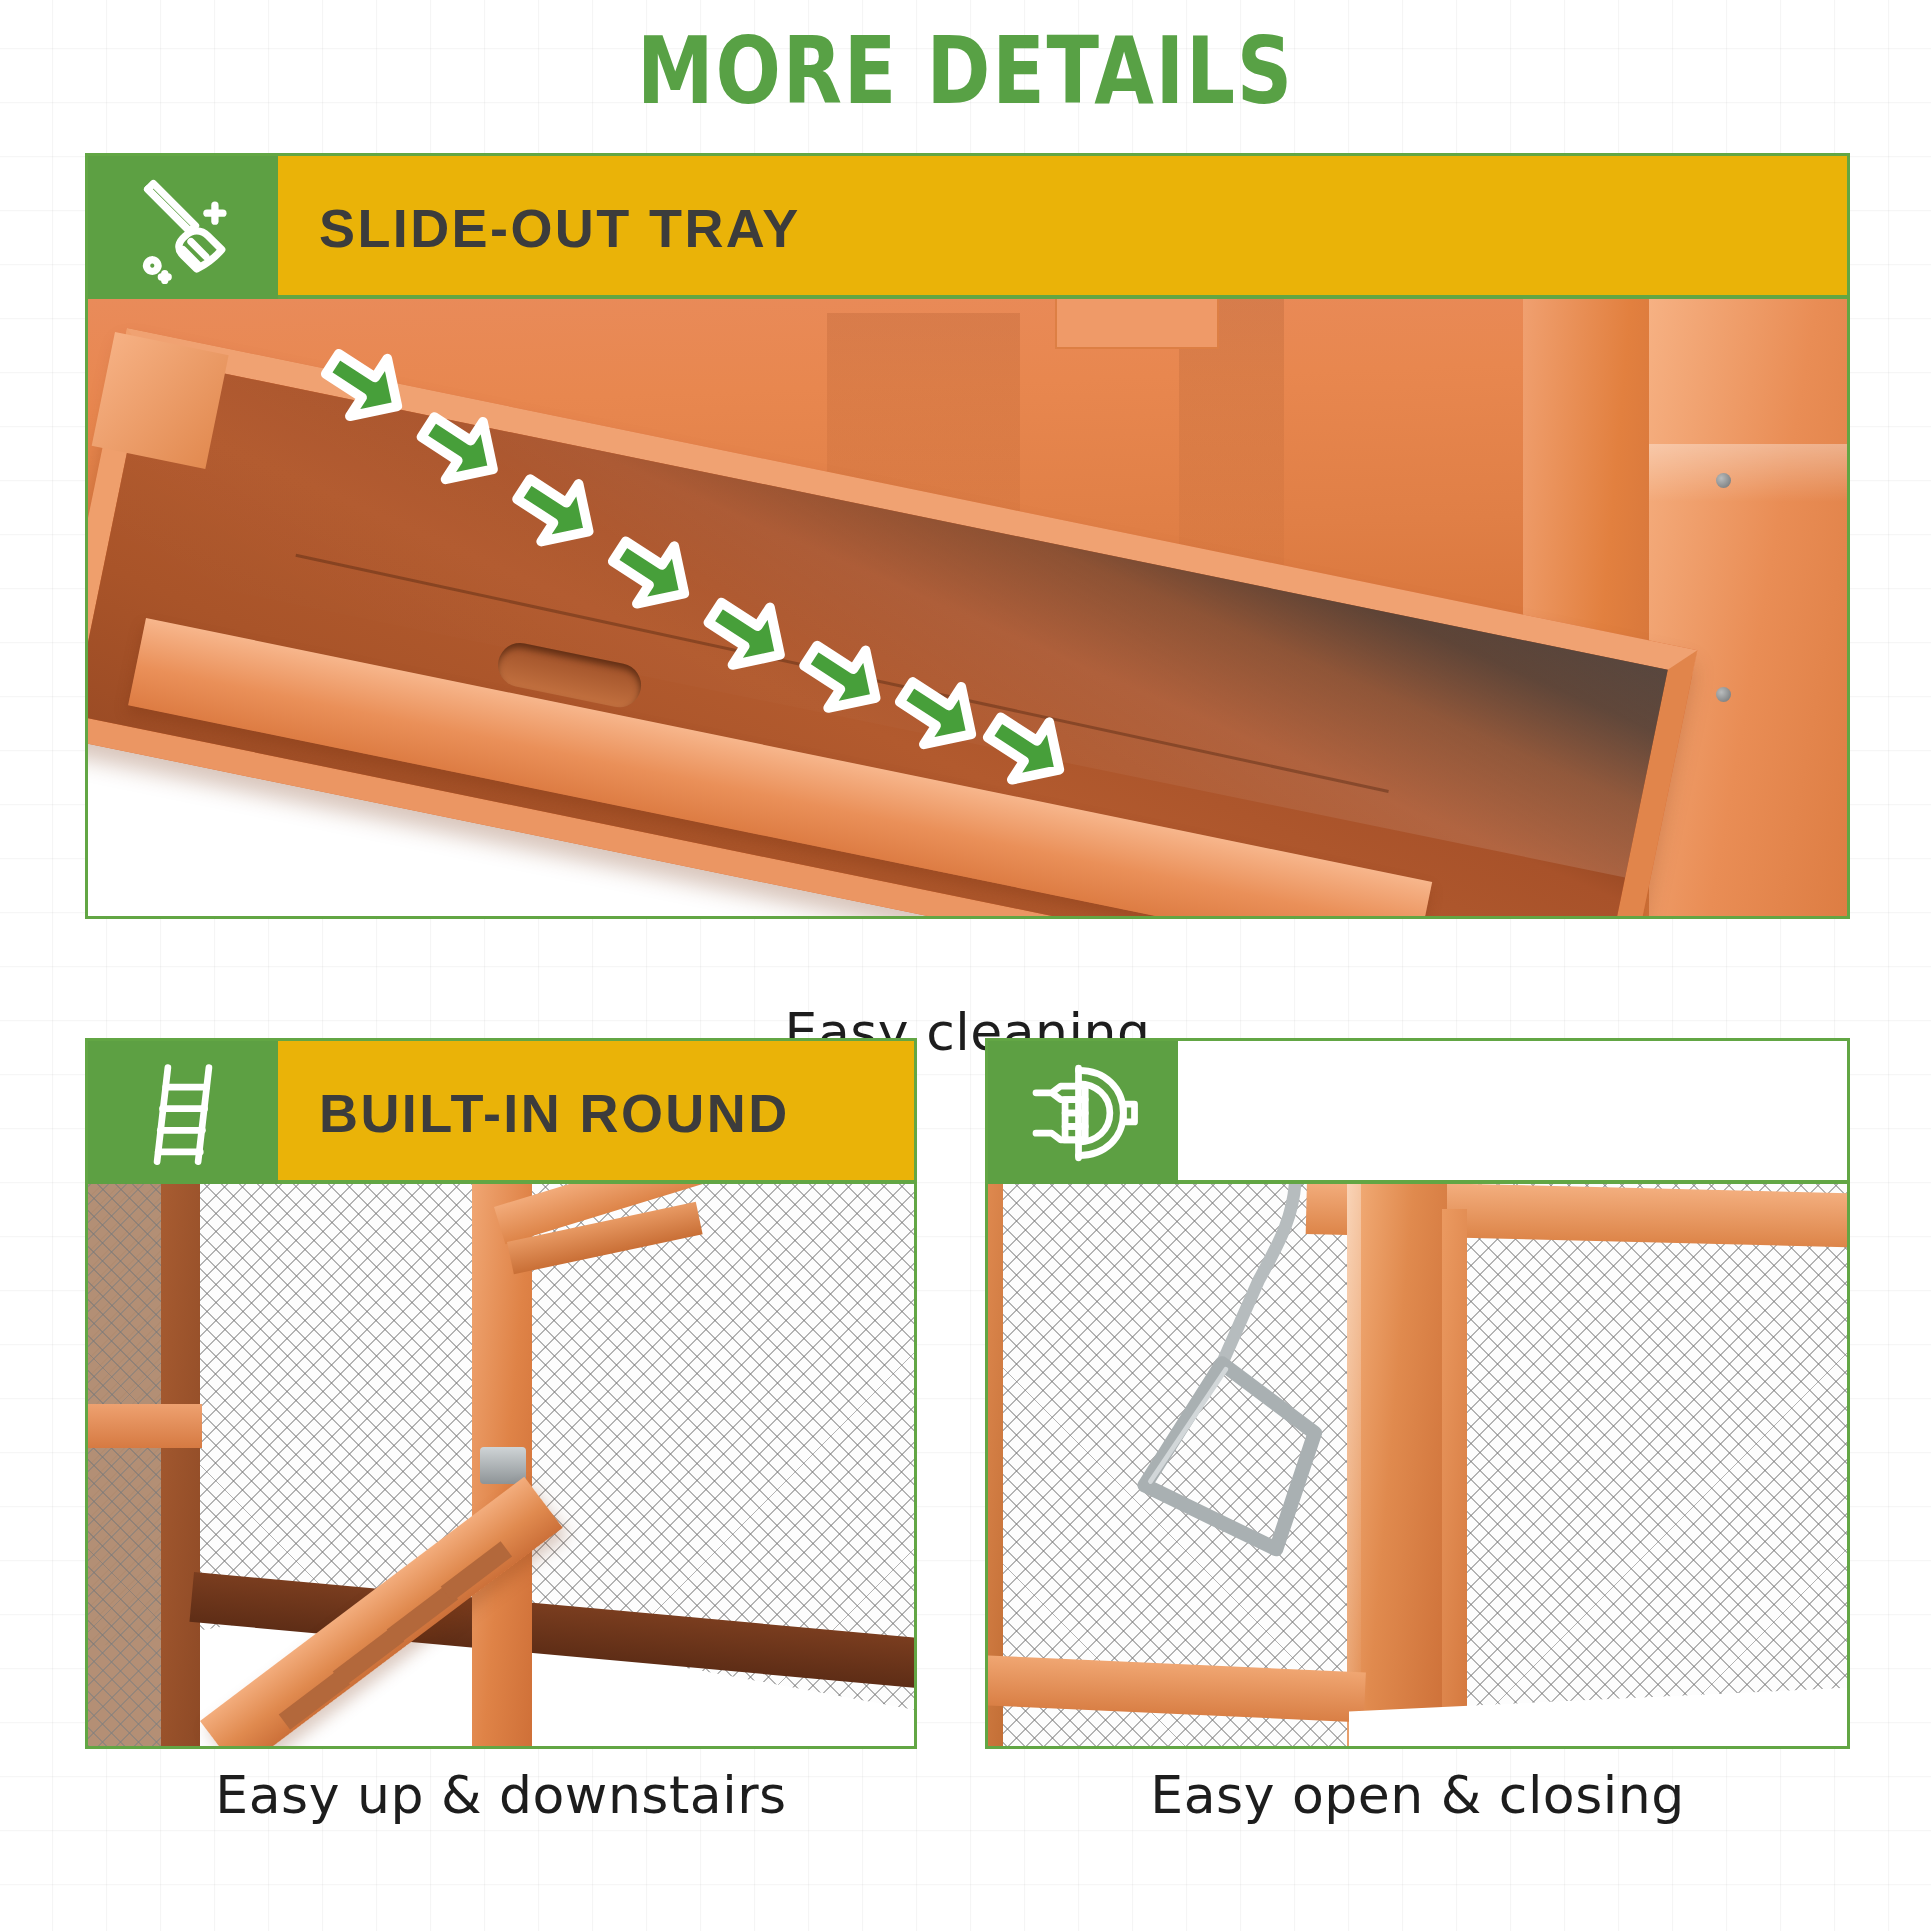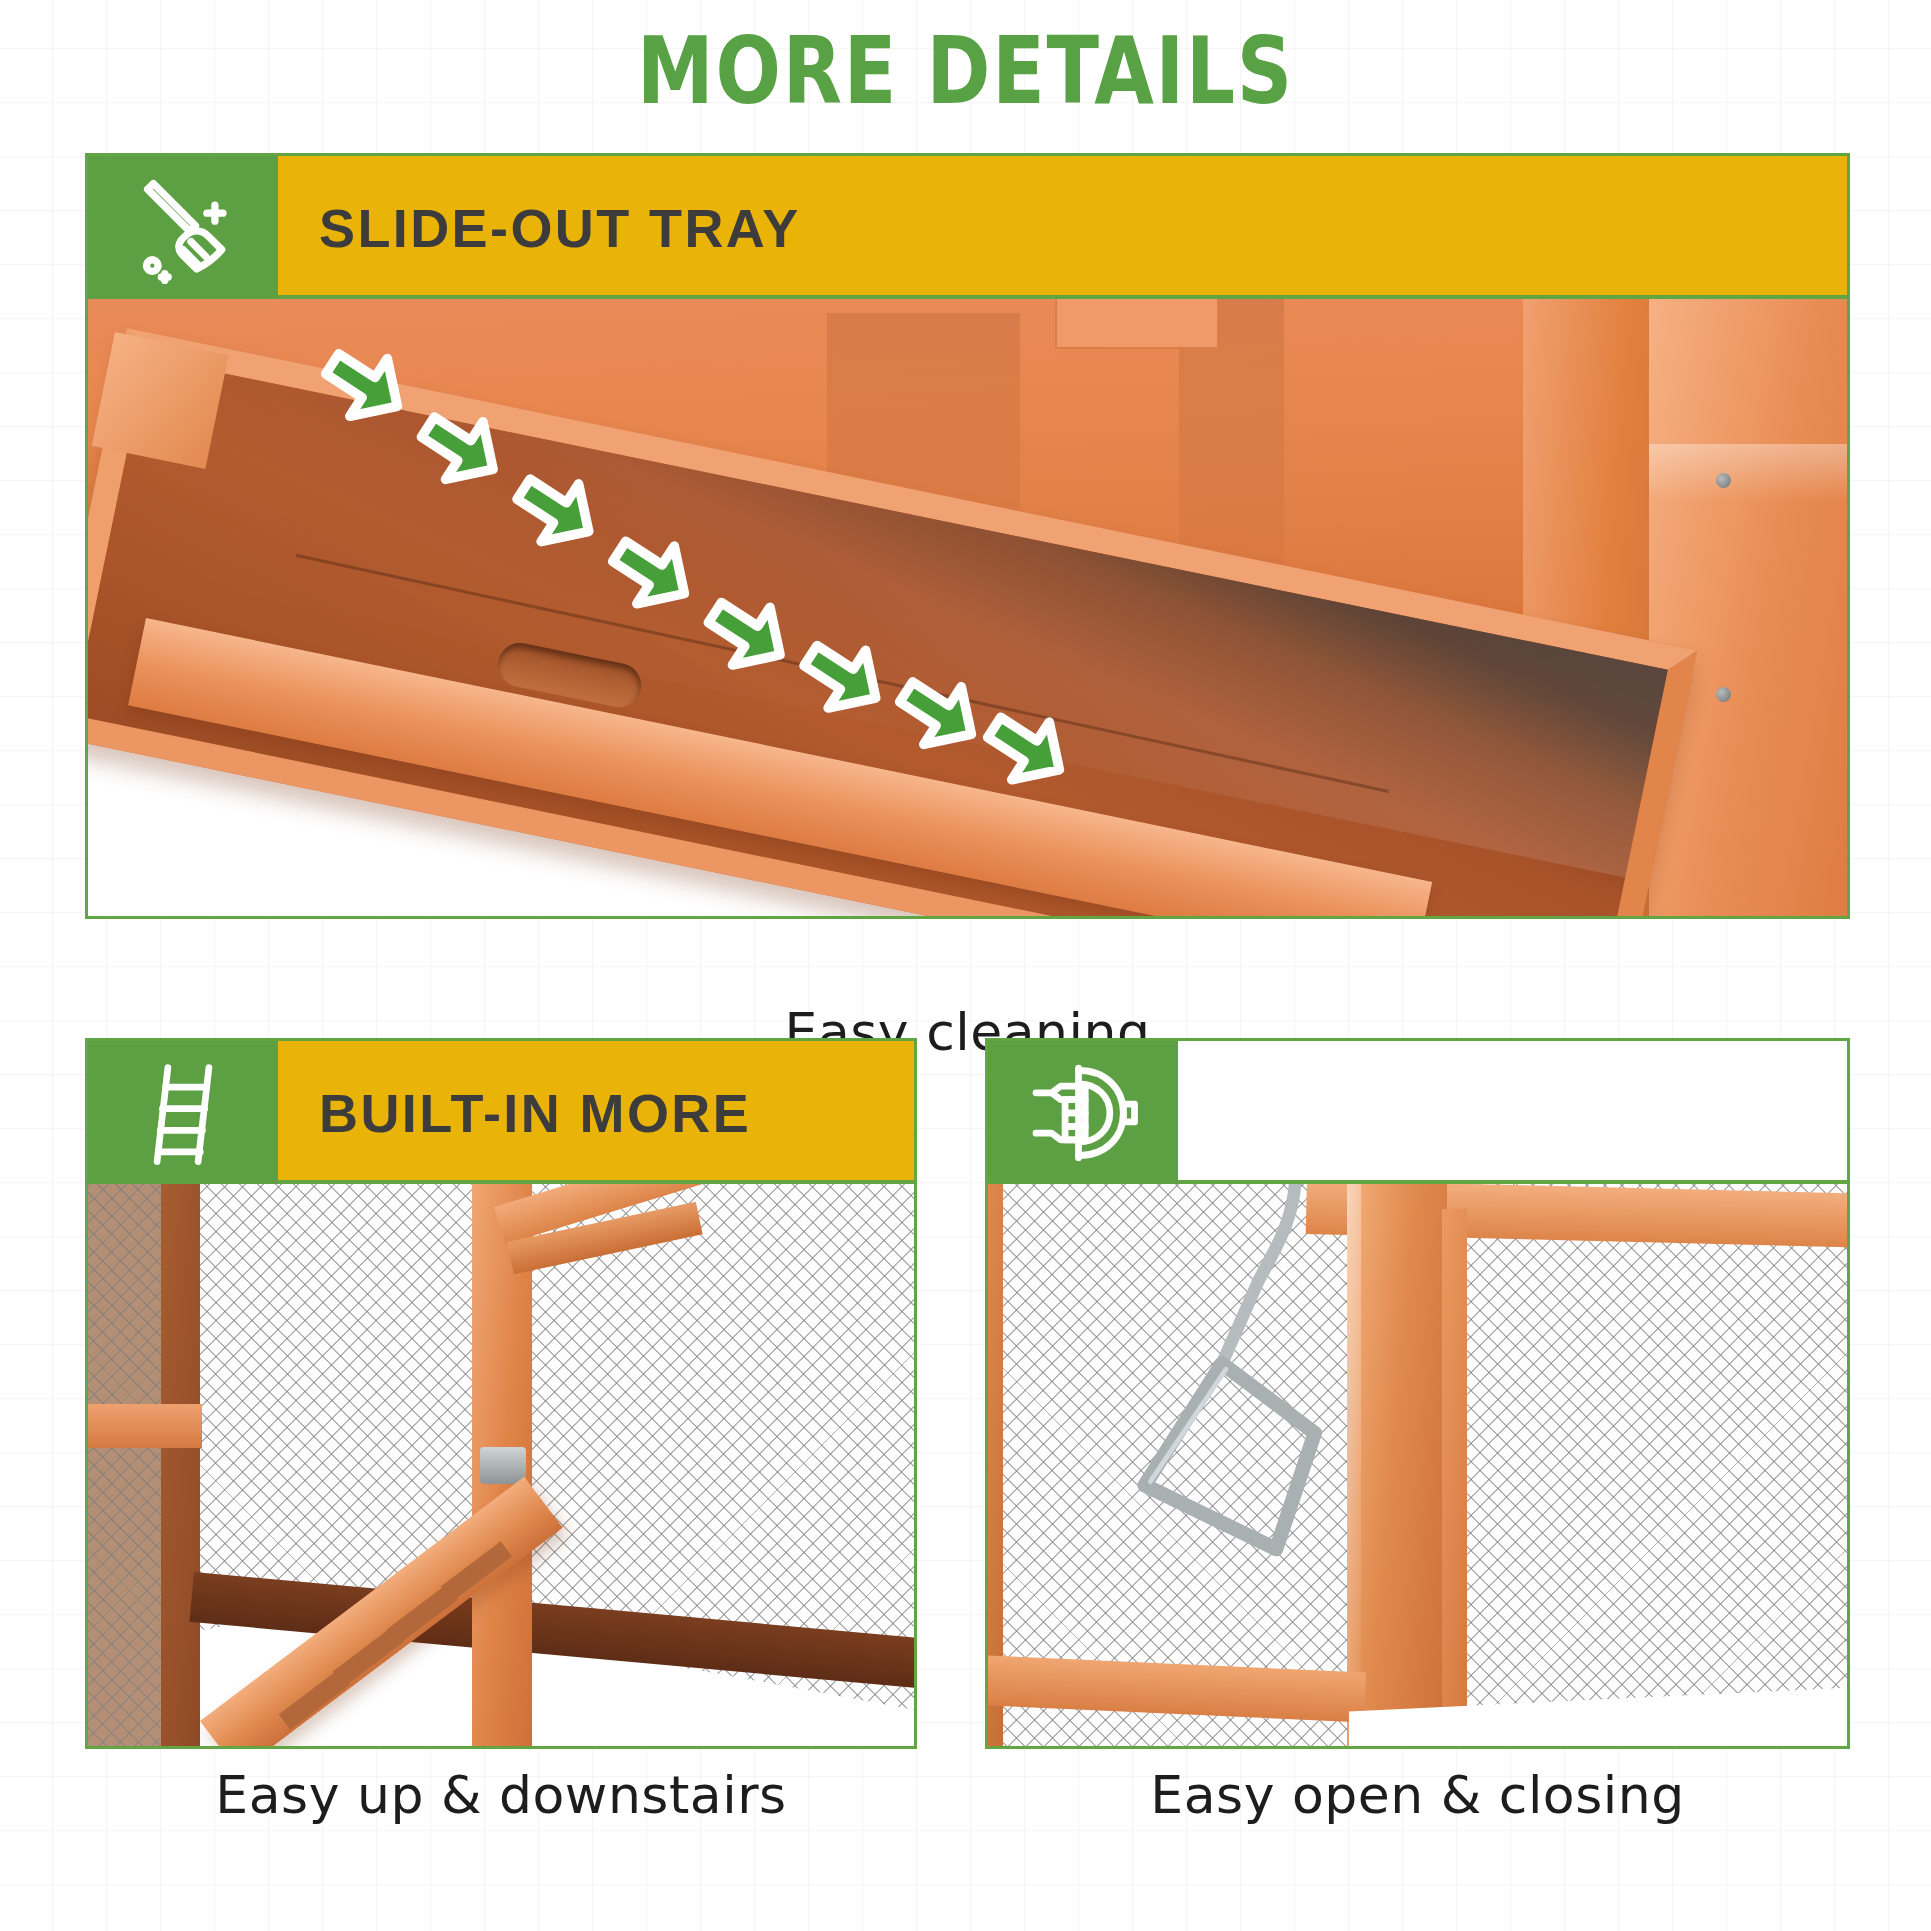--- a/index.html
+++ b/index.html
@@ -385,7 +385,7 @@
   </div>
 
   <div class="card-head">
-    <span class="label">BUILT-IN MORE</span>
+    <span class="label">BUILT-IN ROUND</span>
   </div>
   <div class="head-rule"></div>
 </div>

